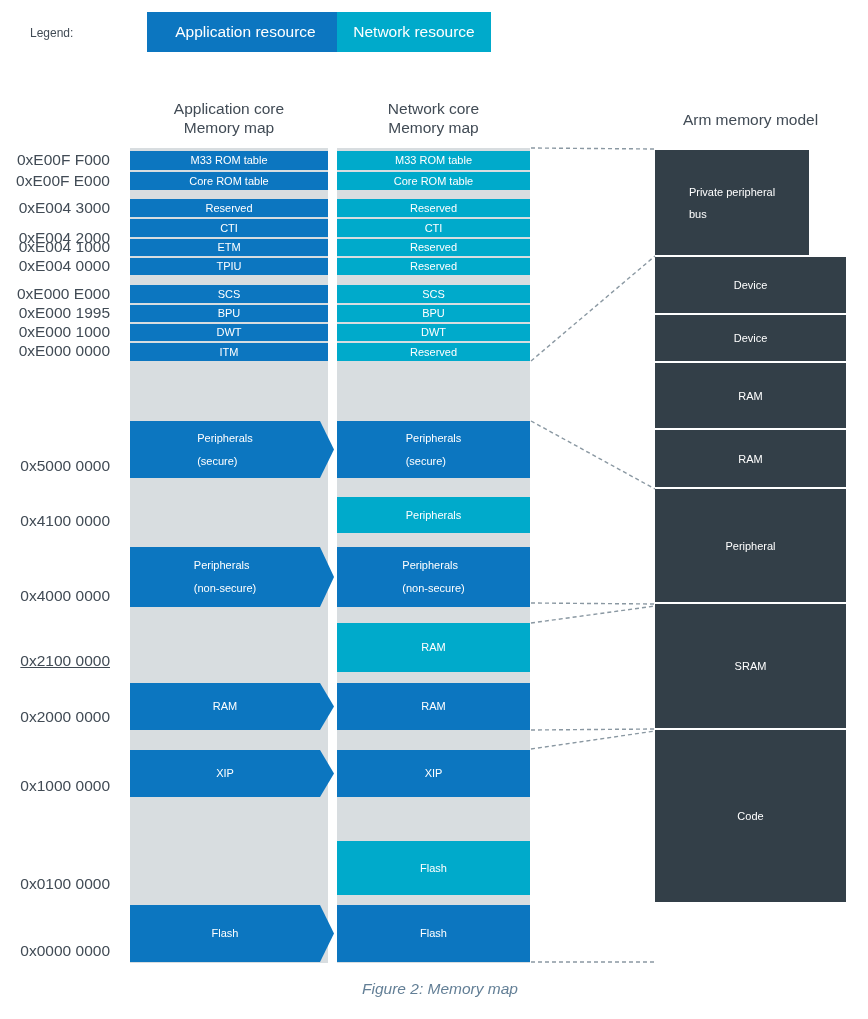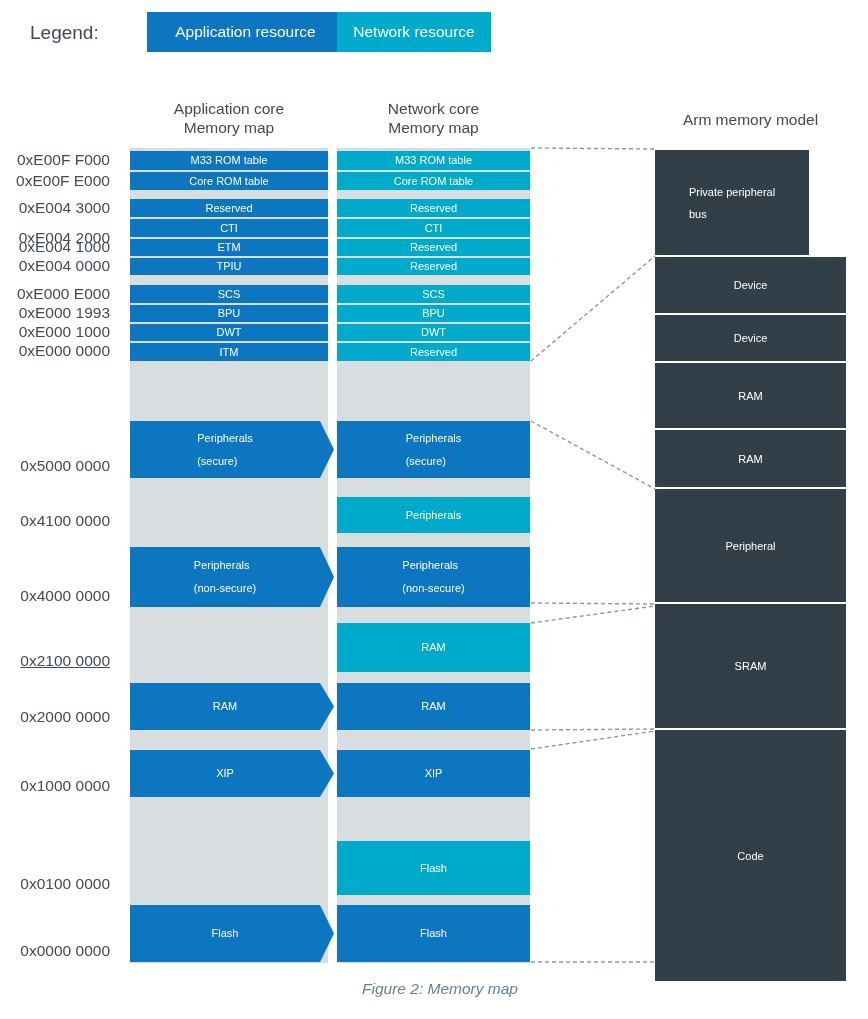--- a/index.html
+++ b/index.html
@@ -7,7 +7,7 @@
   #diagram{position:relative;width:868px;height:1019px;overflow:hidden;background:#ffffff;}
 
   .legend-label{position:absolute;left:30px;top:22px;width:70px;height:22px;
-    font-size:19px;color:#414b55;line-height:22px;}
+    font-size:12px;color:#414b55;line-height:22px;}
   .legend-box{position:absolute;top:12px;height:40px;display:flex;align-items:center;
     justify-content:center;color:#ffffff;font-size:15.5px;}
   .legend-box.app{left:130px;width:197px;background:var(--app);margin-left:17px;}

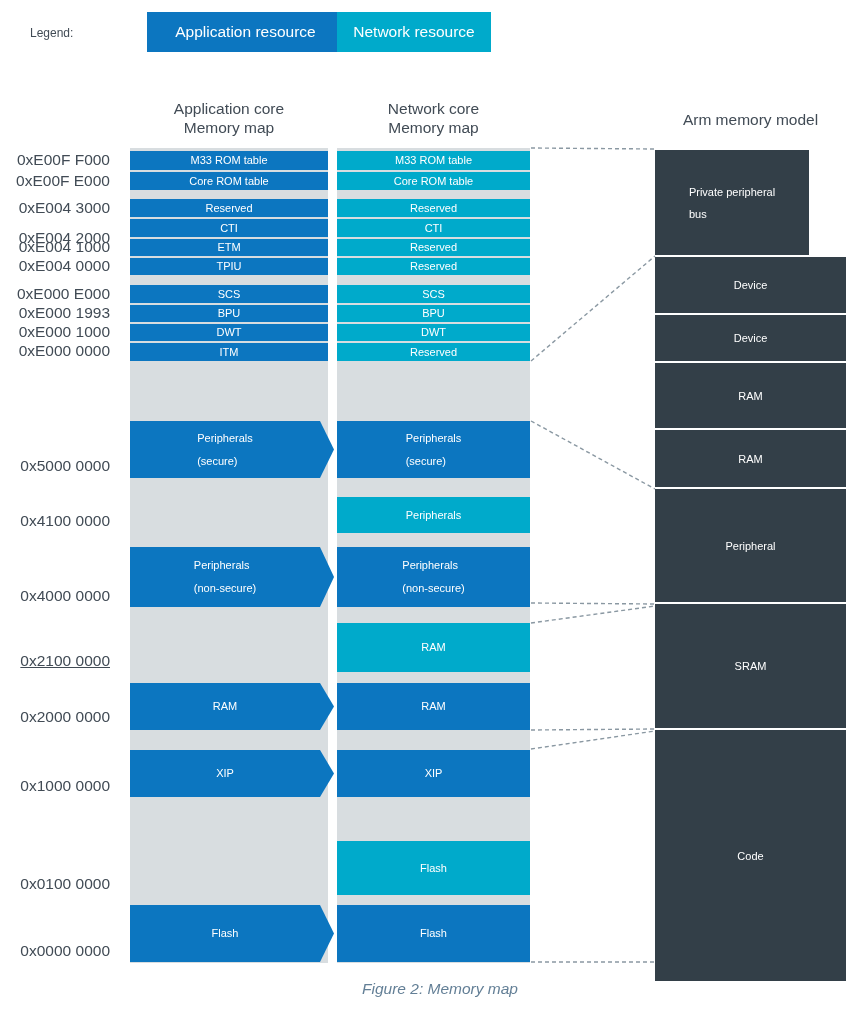--- a/index.html
+++ b/index.html
@@ -76,7 +76,7 @@
     <div class="addr" style="top: 237px;">0xE004 1000</div>
     <div class="addr" style="top: 256px;">0xE004 0000</div>
     <div class="addr" style="top: 284px;">0xE000 E000</div>
-    <div class="addr" style="top: 303px;">0xE000 1993</div>
+    <div class="addr" style="top: 303px;">0xE000 1995</div>
     <div class="addr" style="top: 322px;">0xE000 1000</div>
     <div class="addr" style="top: 341px;">0xE000 0000</div>
     <div class="addr" style="top: 456px;">0x5000 0000</div>

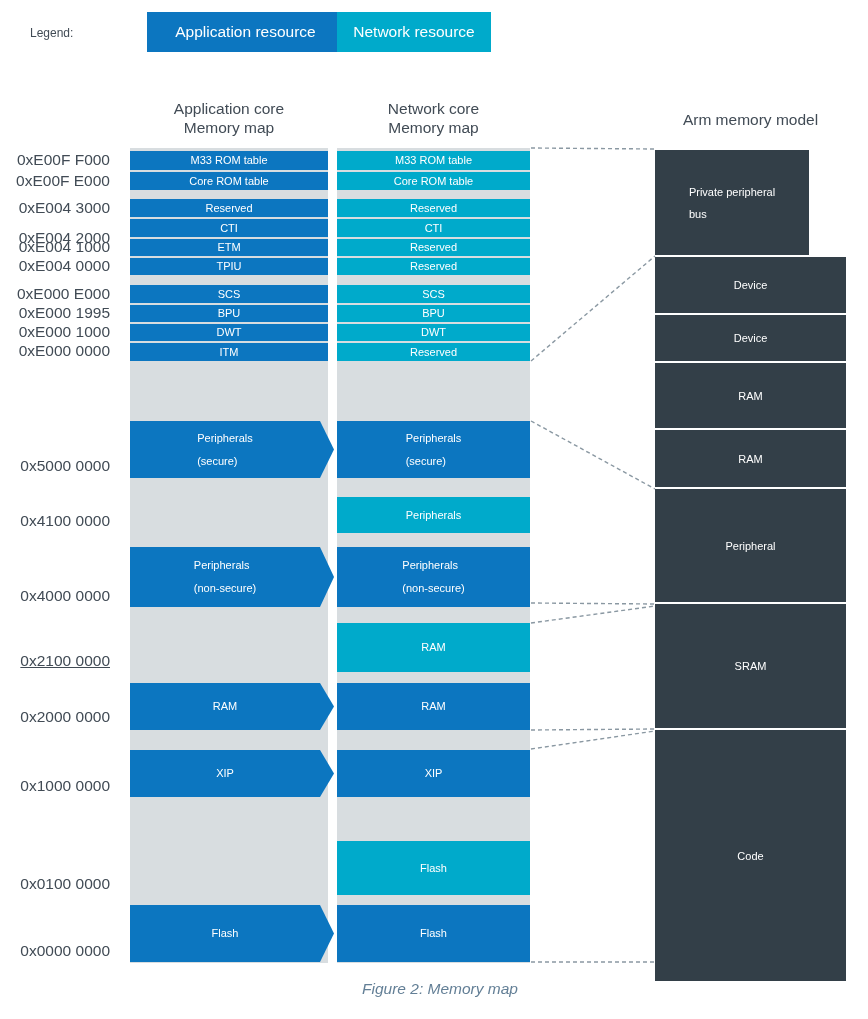--- a/index.html
+++ b/index.html
@@ -132,7 +132,7 @@
     <div class="block arm" style="left: 655px; top: 430px; width: 191px; height: 57px;">RAM</div>
     <div class="block arm" style="left: 655px; top: 489px; width: 191px; height: 113px;">Peripheral</div>
     <div class="block arm" style="left: 655px; top: 604px; width: 191px; height: 124px;">SRAM</div>
-    <div class="block arm" style="left: 655px; top: 730px; width: 191px; height: 251px;">Code</div>
+    <div class="block arm" style="left: 655px; top: 730px; width: 191px; height: 172px;">Code</div>
   </div>
 
 </body></html>

